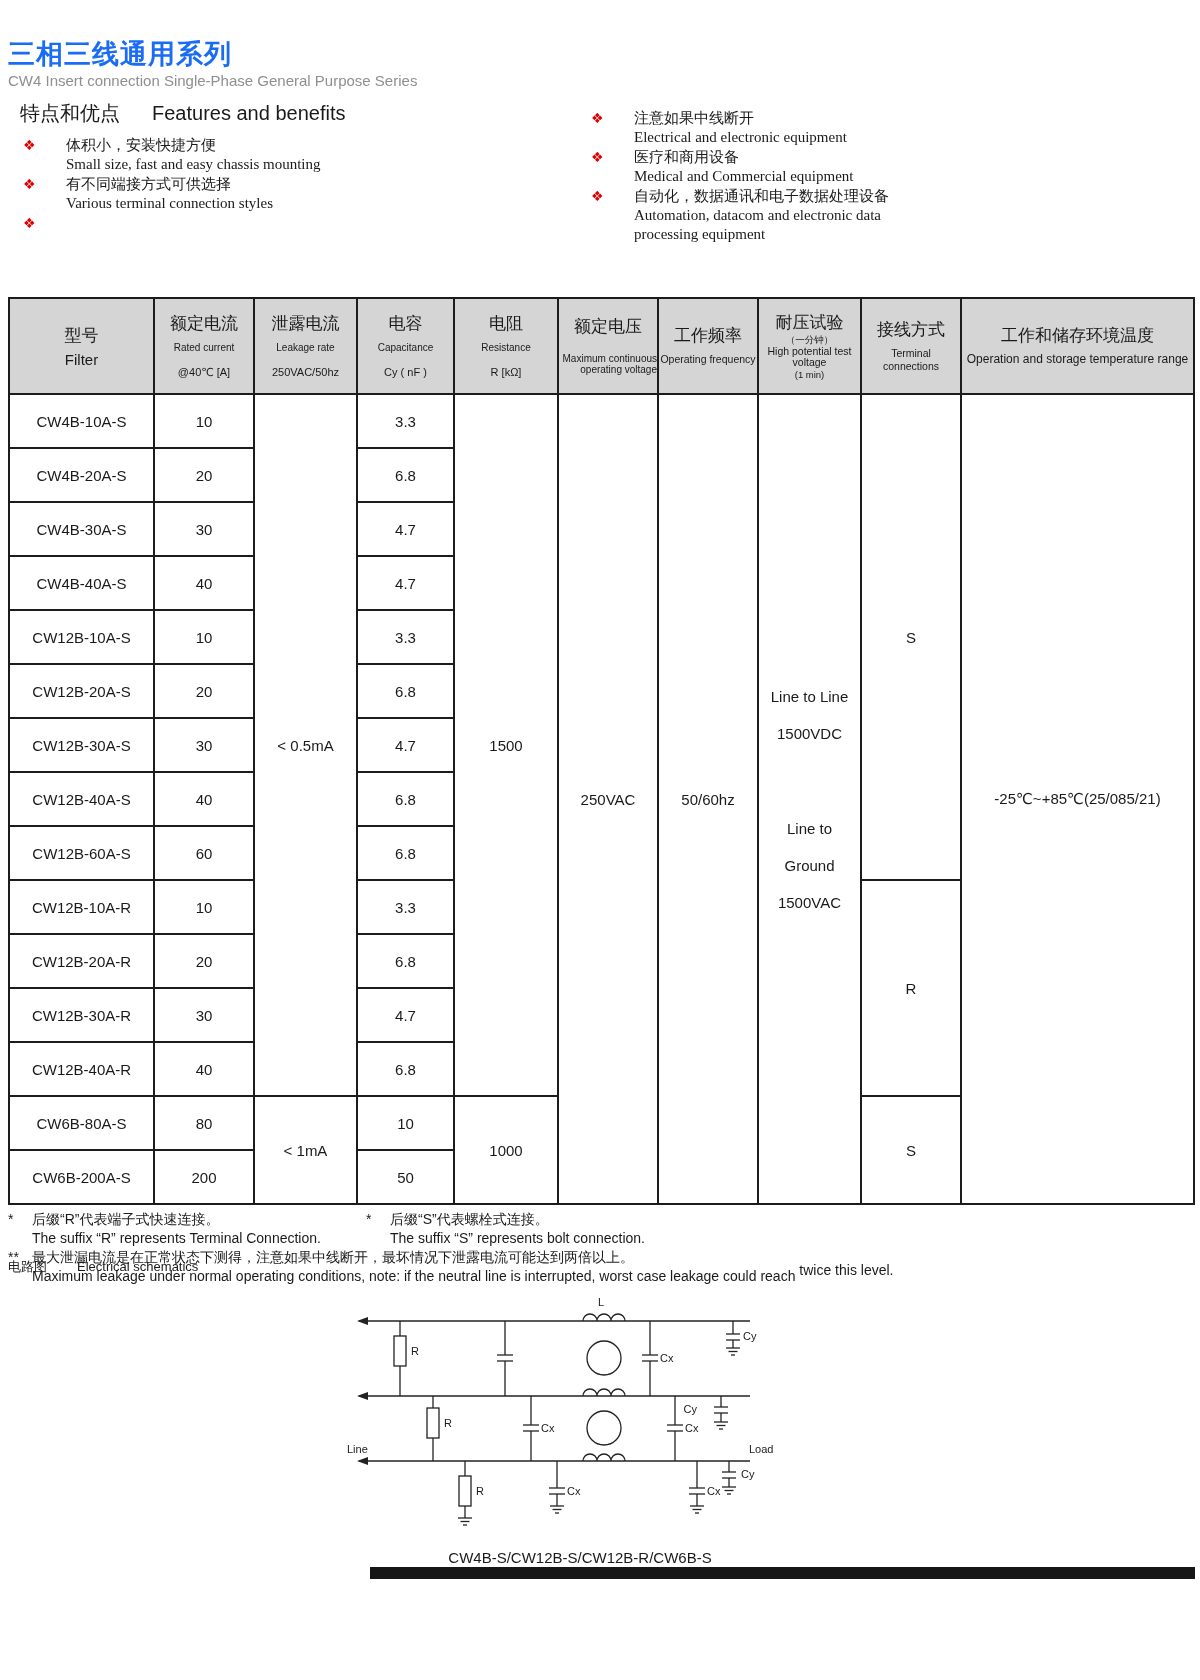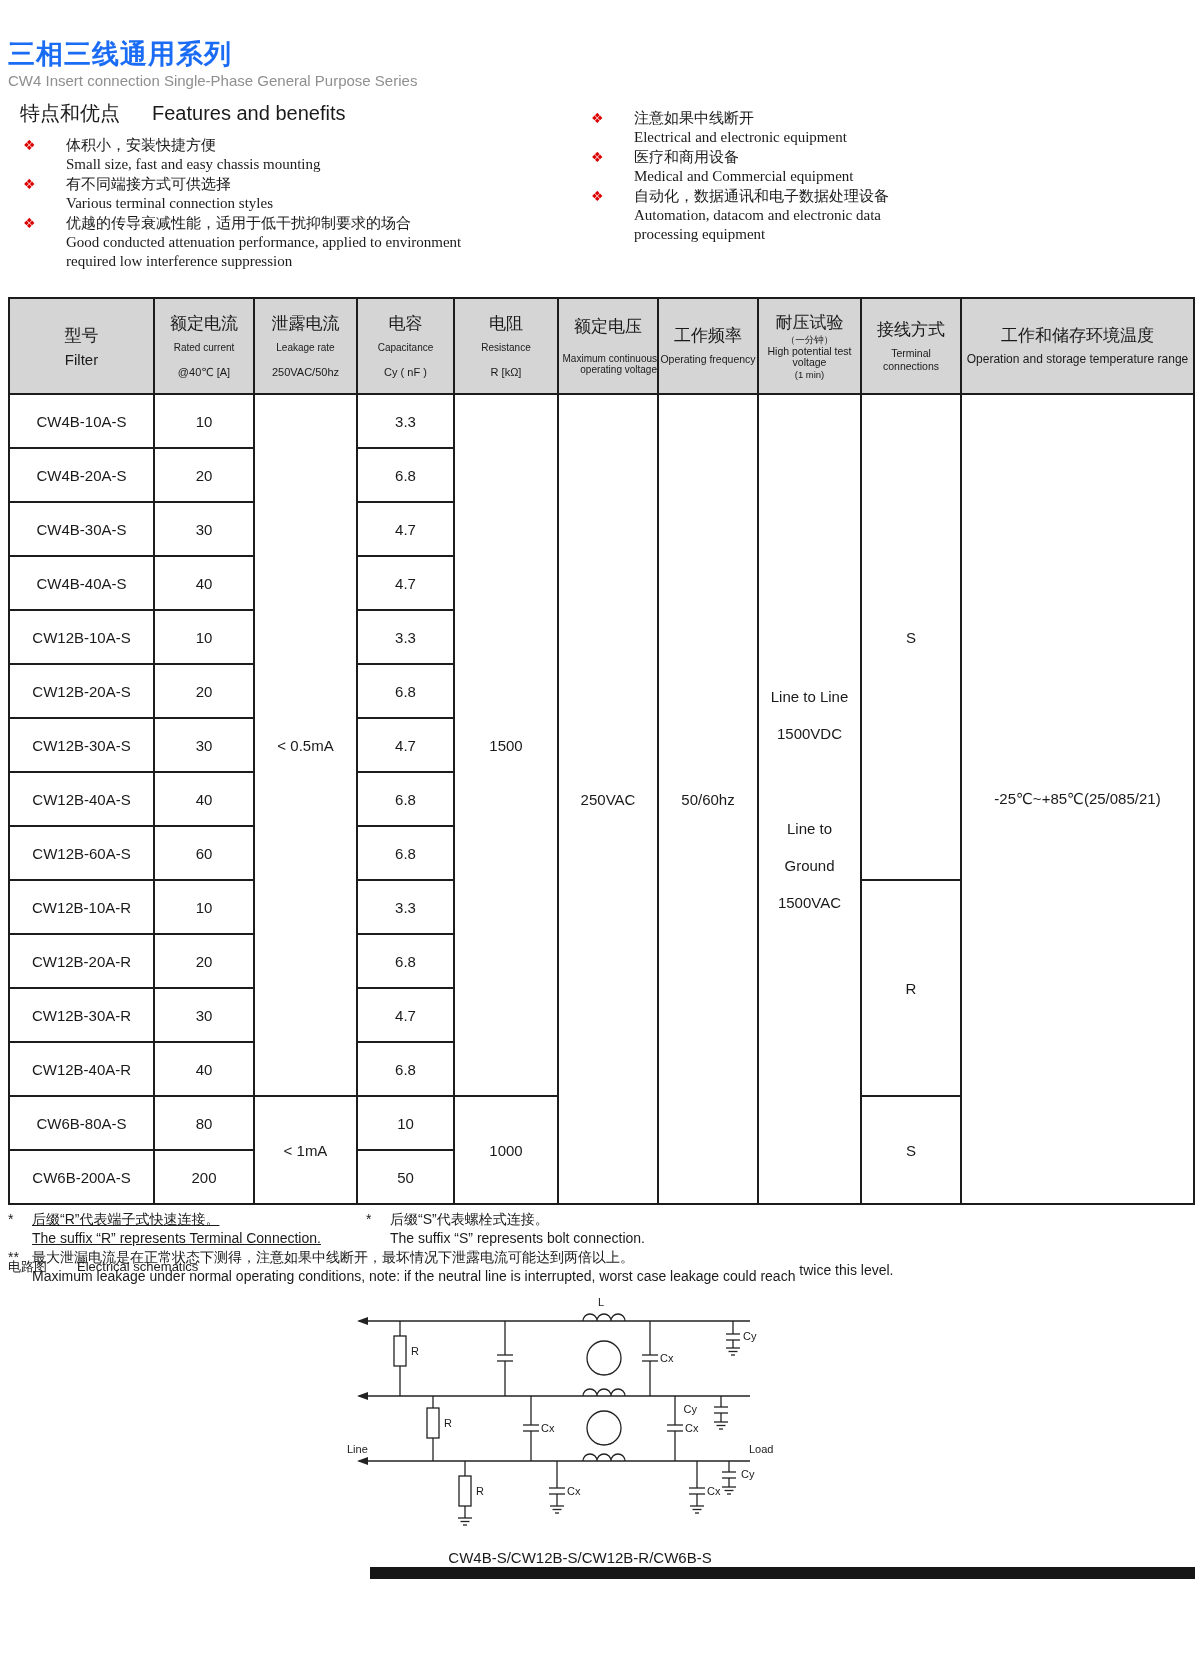--- a/index.html
+++ b/index.html
@@ -86,10 +86,6 @@
       </div>
       <div class="bullet">
         <span class="diamond">❖</span>
-        <div class="bullet-text">
-          <div class="zh">优越的传导衰减性能，适用于低干扰抑制要求的场合</div>
-          <div class="en">Good conducted attenuation performance, applied to environment required low interference suppression</div>
-        </div>
       </div>
     </div>
   </div>

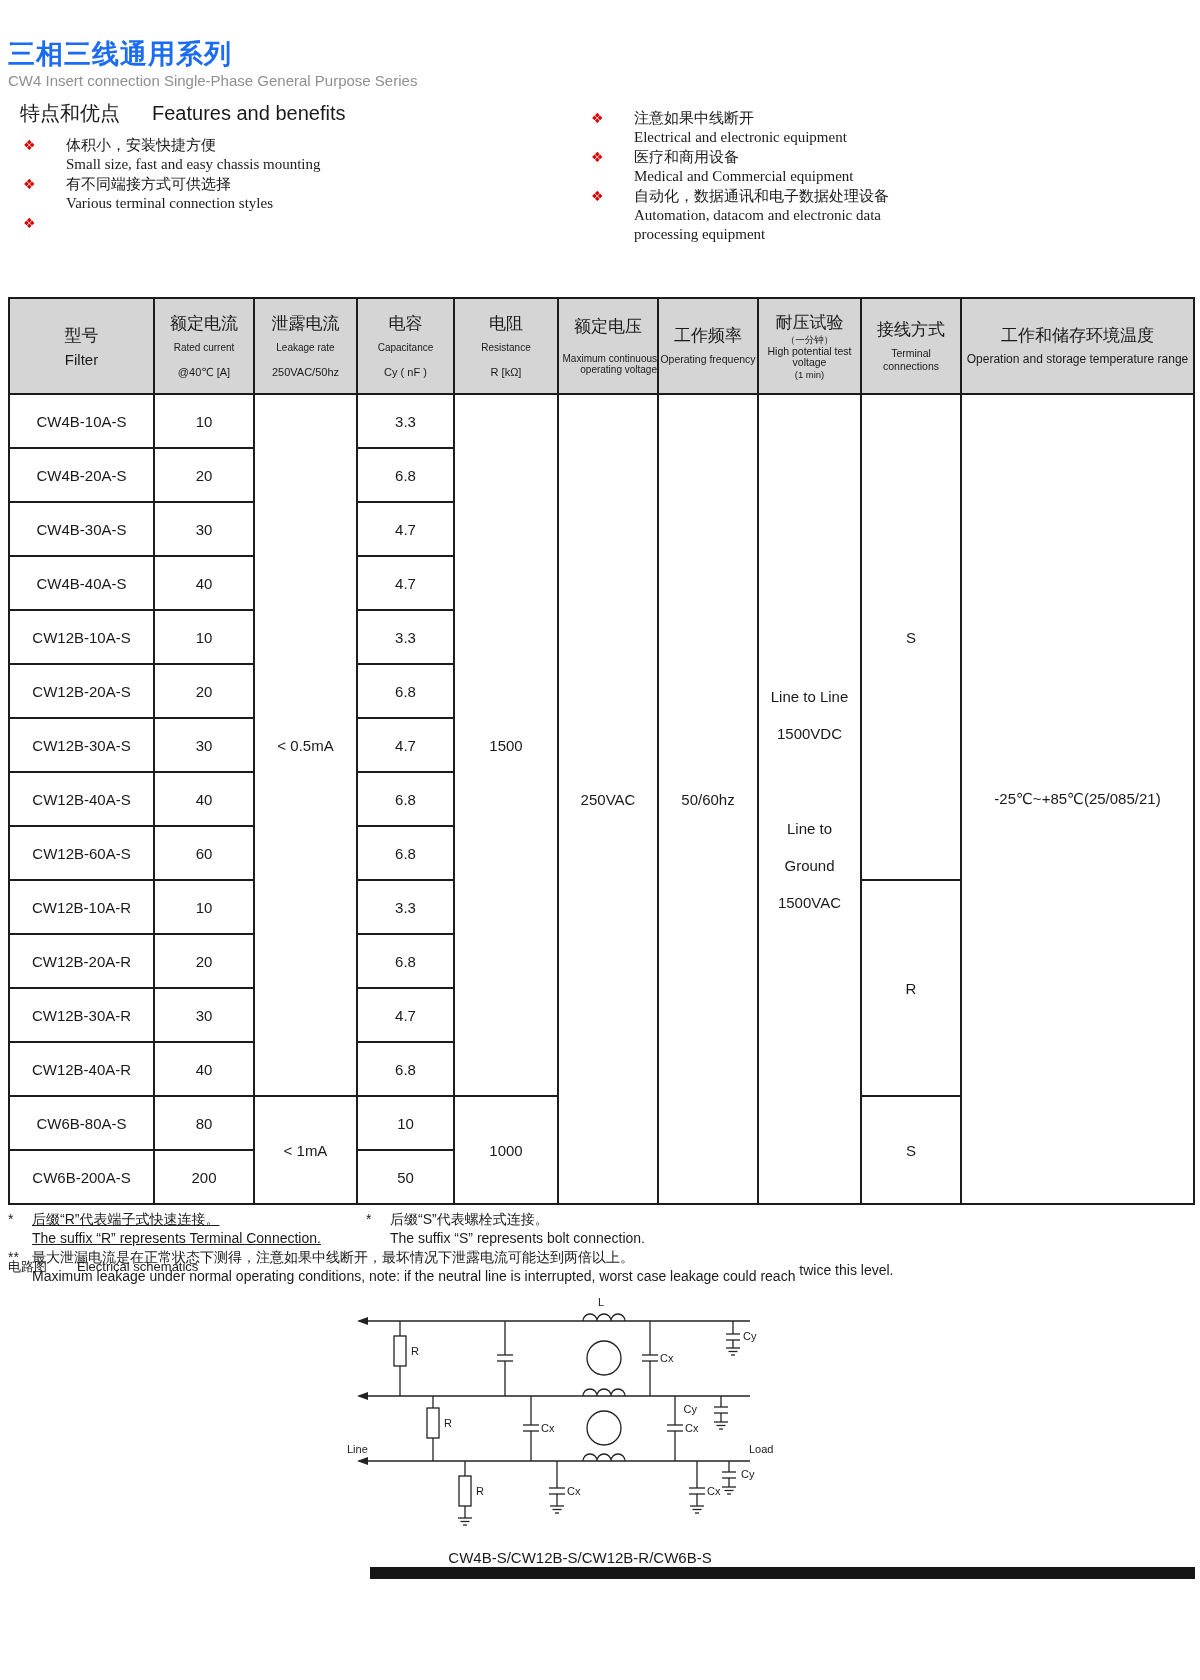--- a/index.html
+++ b/index.html
@@ -43,7 +43,7 @@
   
   .footnotes { position:absolute; left:8px; top:1210px; width:1150px; font-size:14px; line-height:19px; }
   .fn-row { display:flex; }
-  .fn-item-r { width:358px; flex:none;text-decoration:underline; }
+  .fn-item-r { width:358px; flex:none; }
   .fn-marker { display:inline-block; width:24px; }
   .fn-en { padding-left:24px; }
   .raised { position:relative; top:-6px; }

